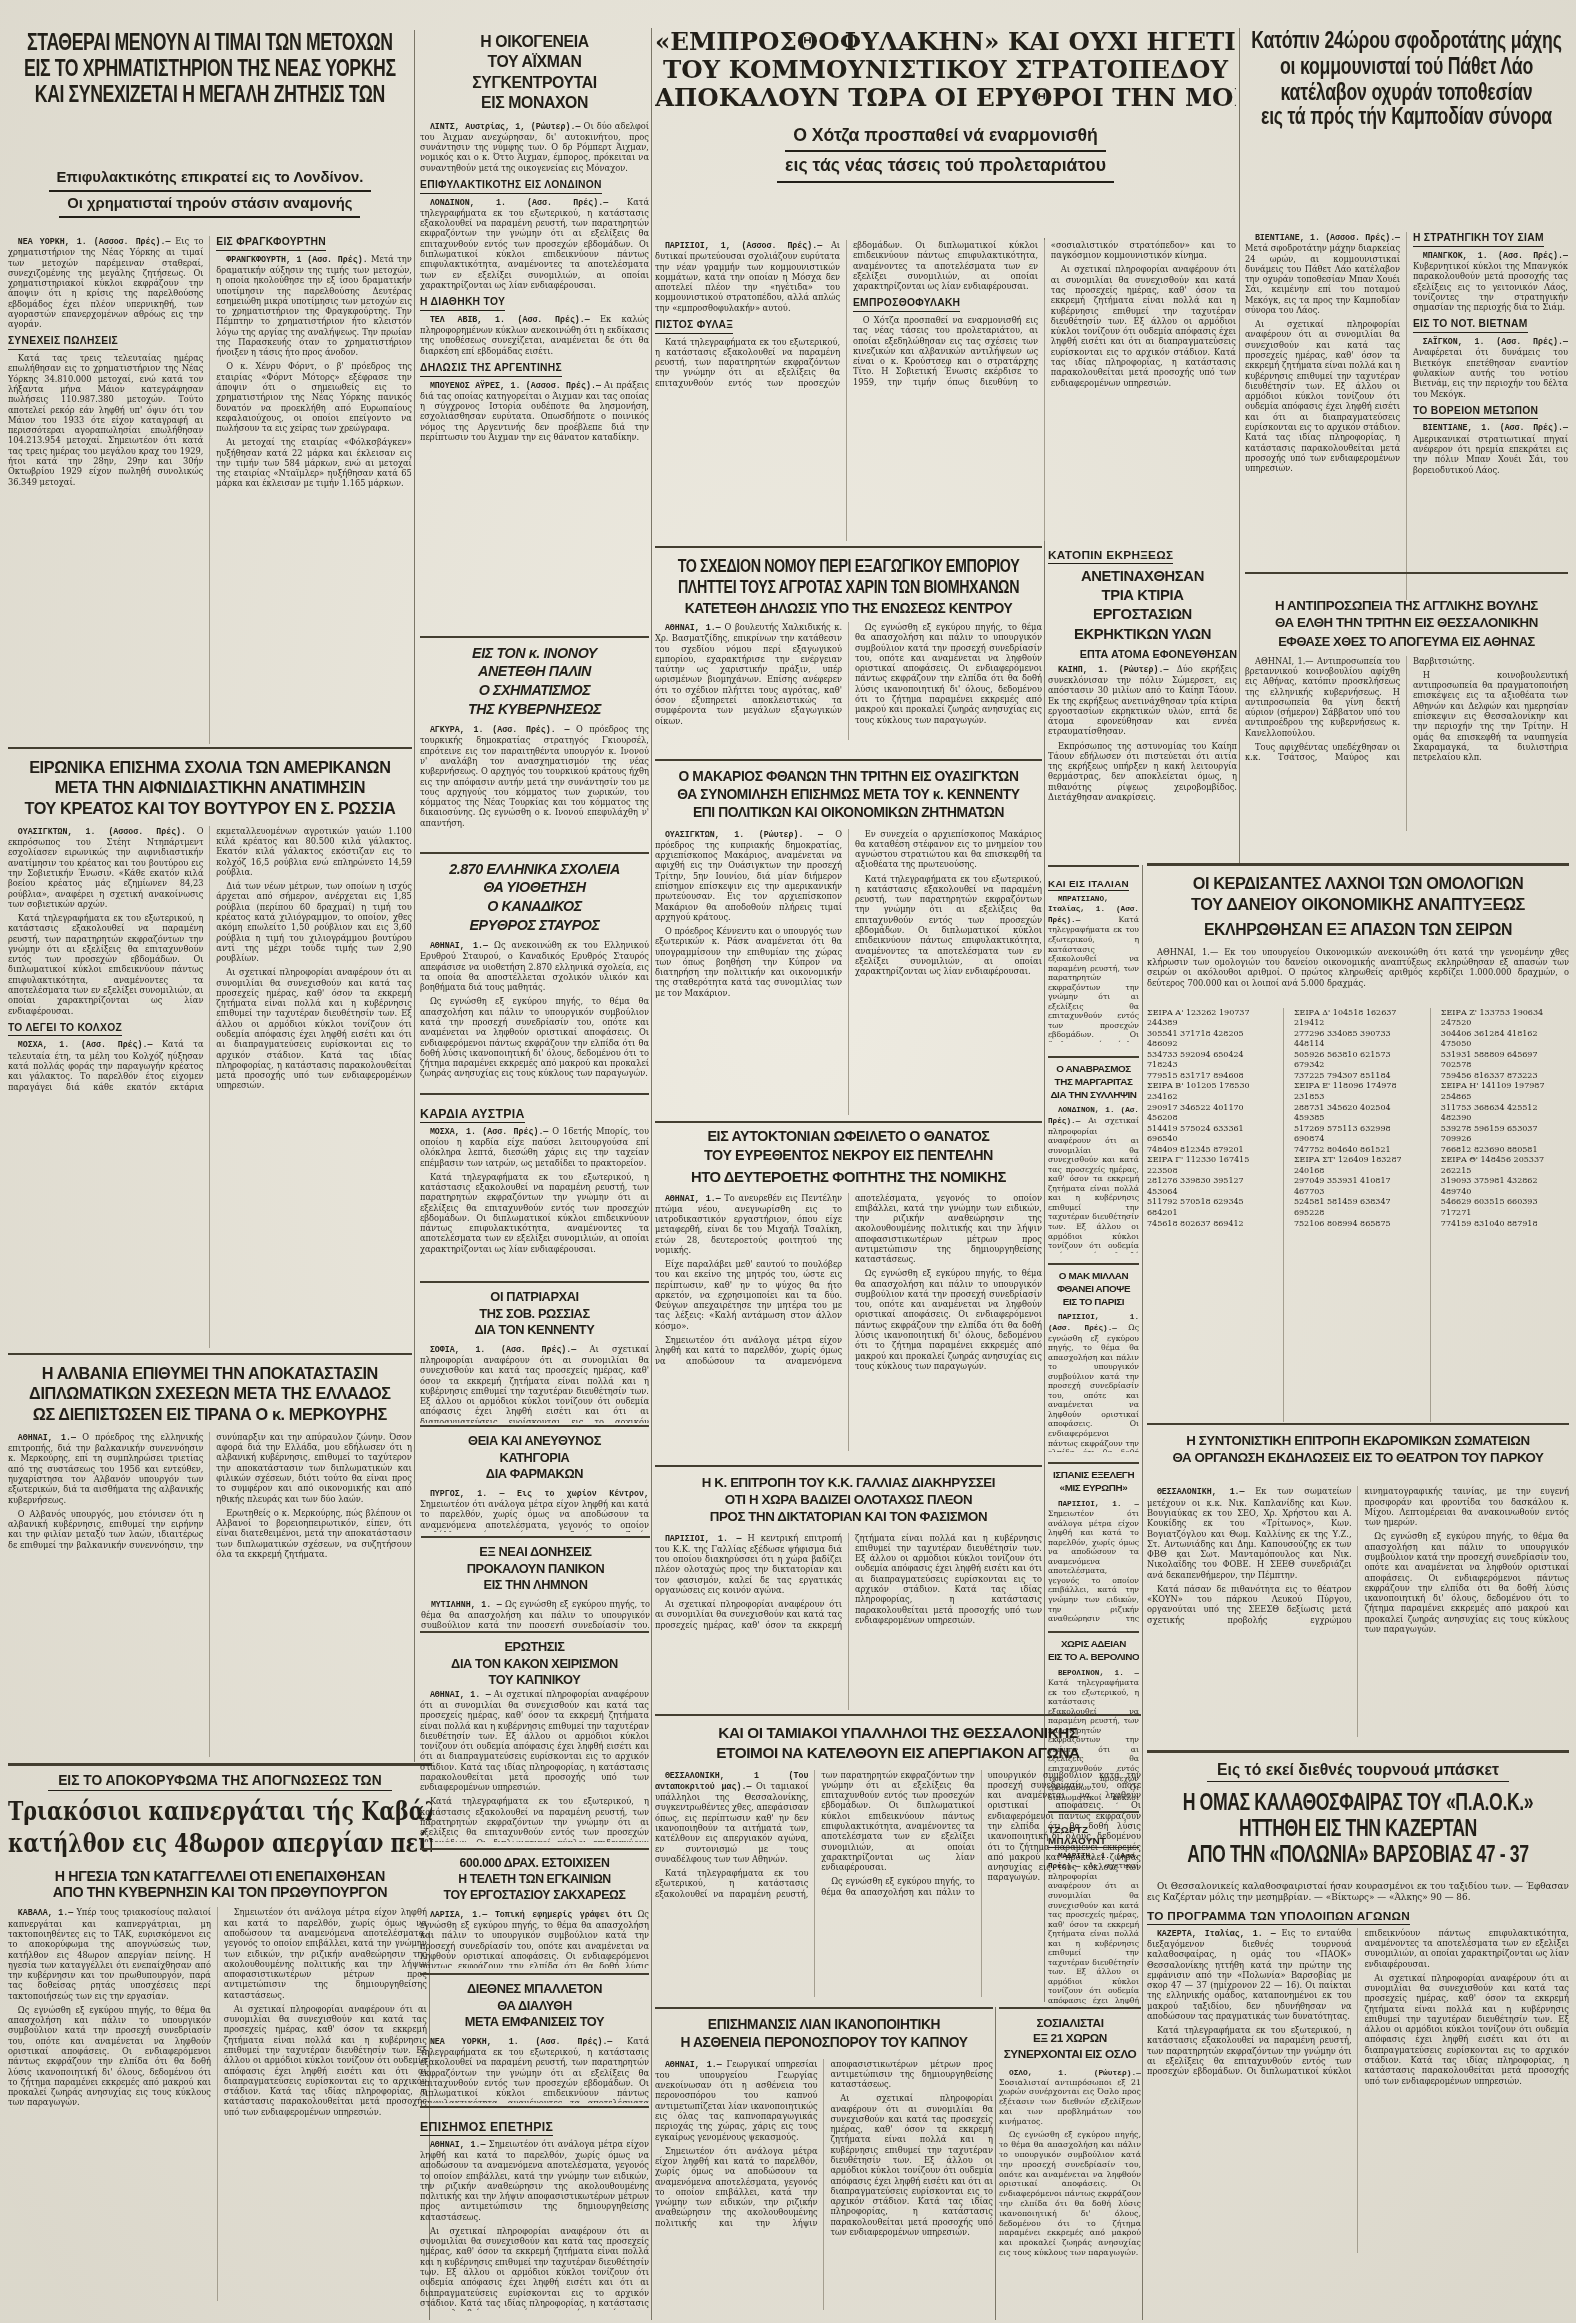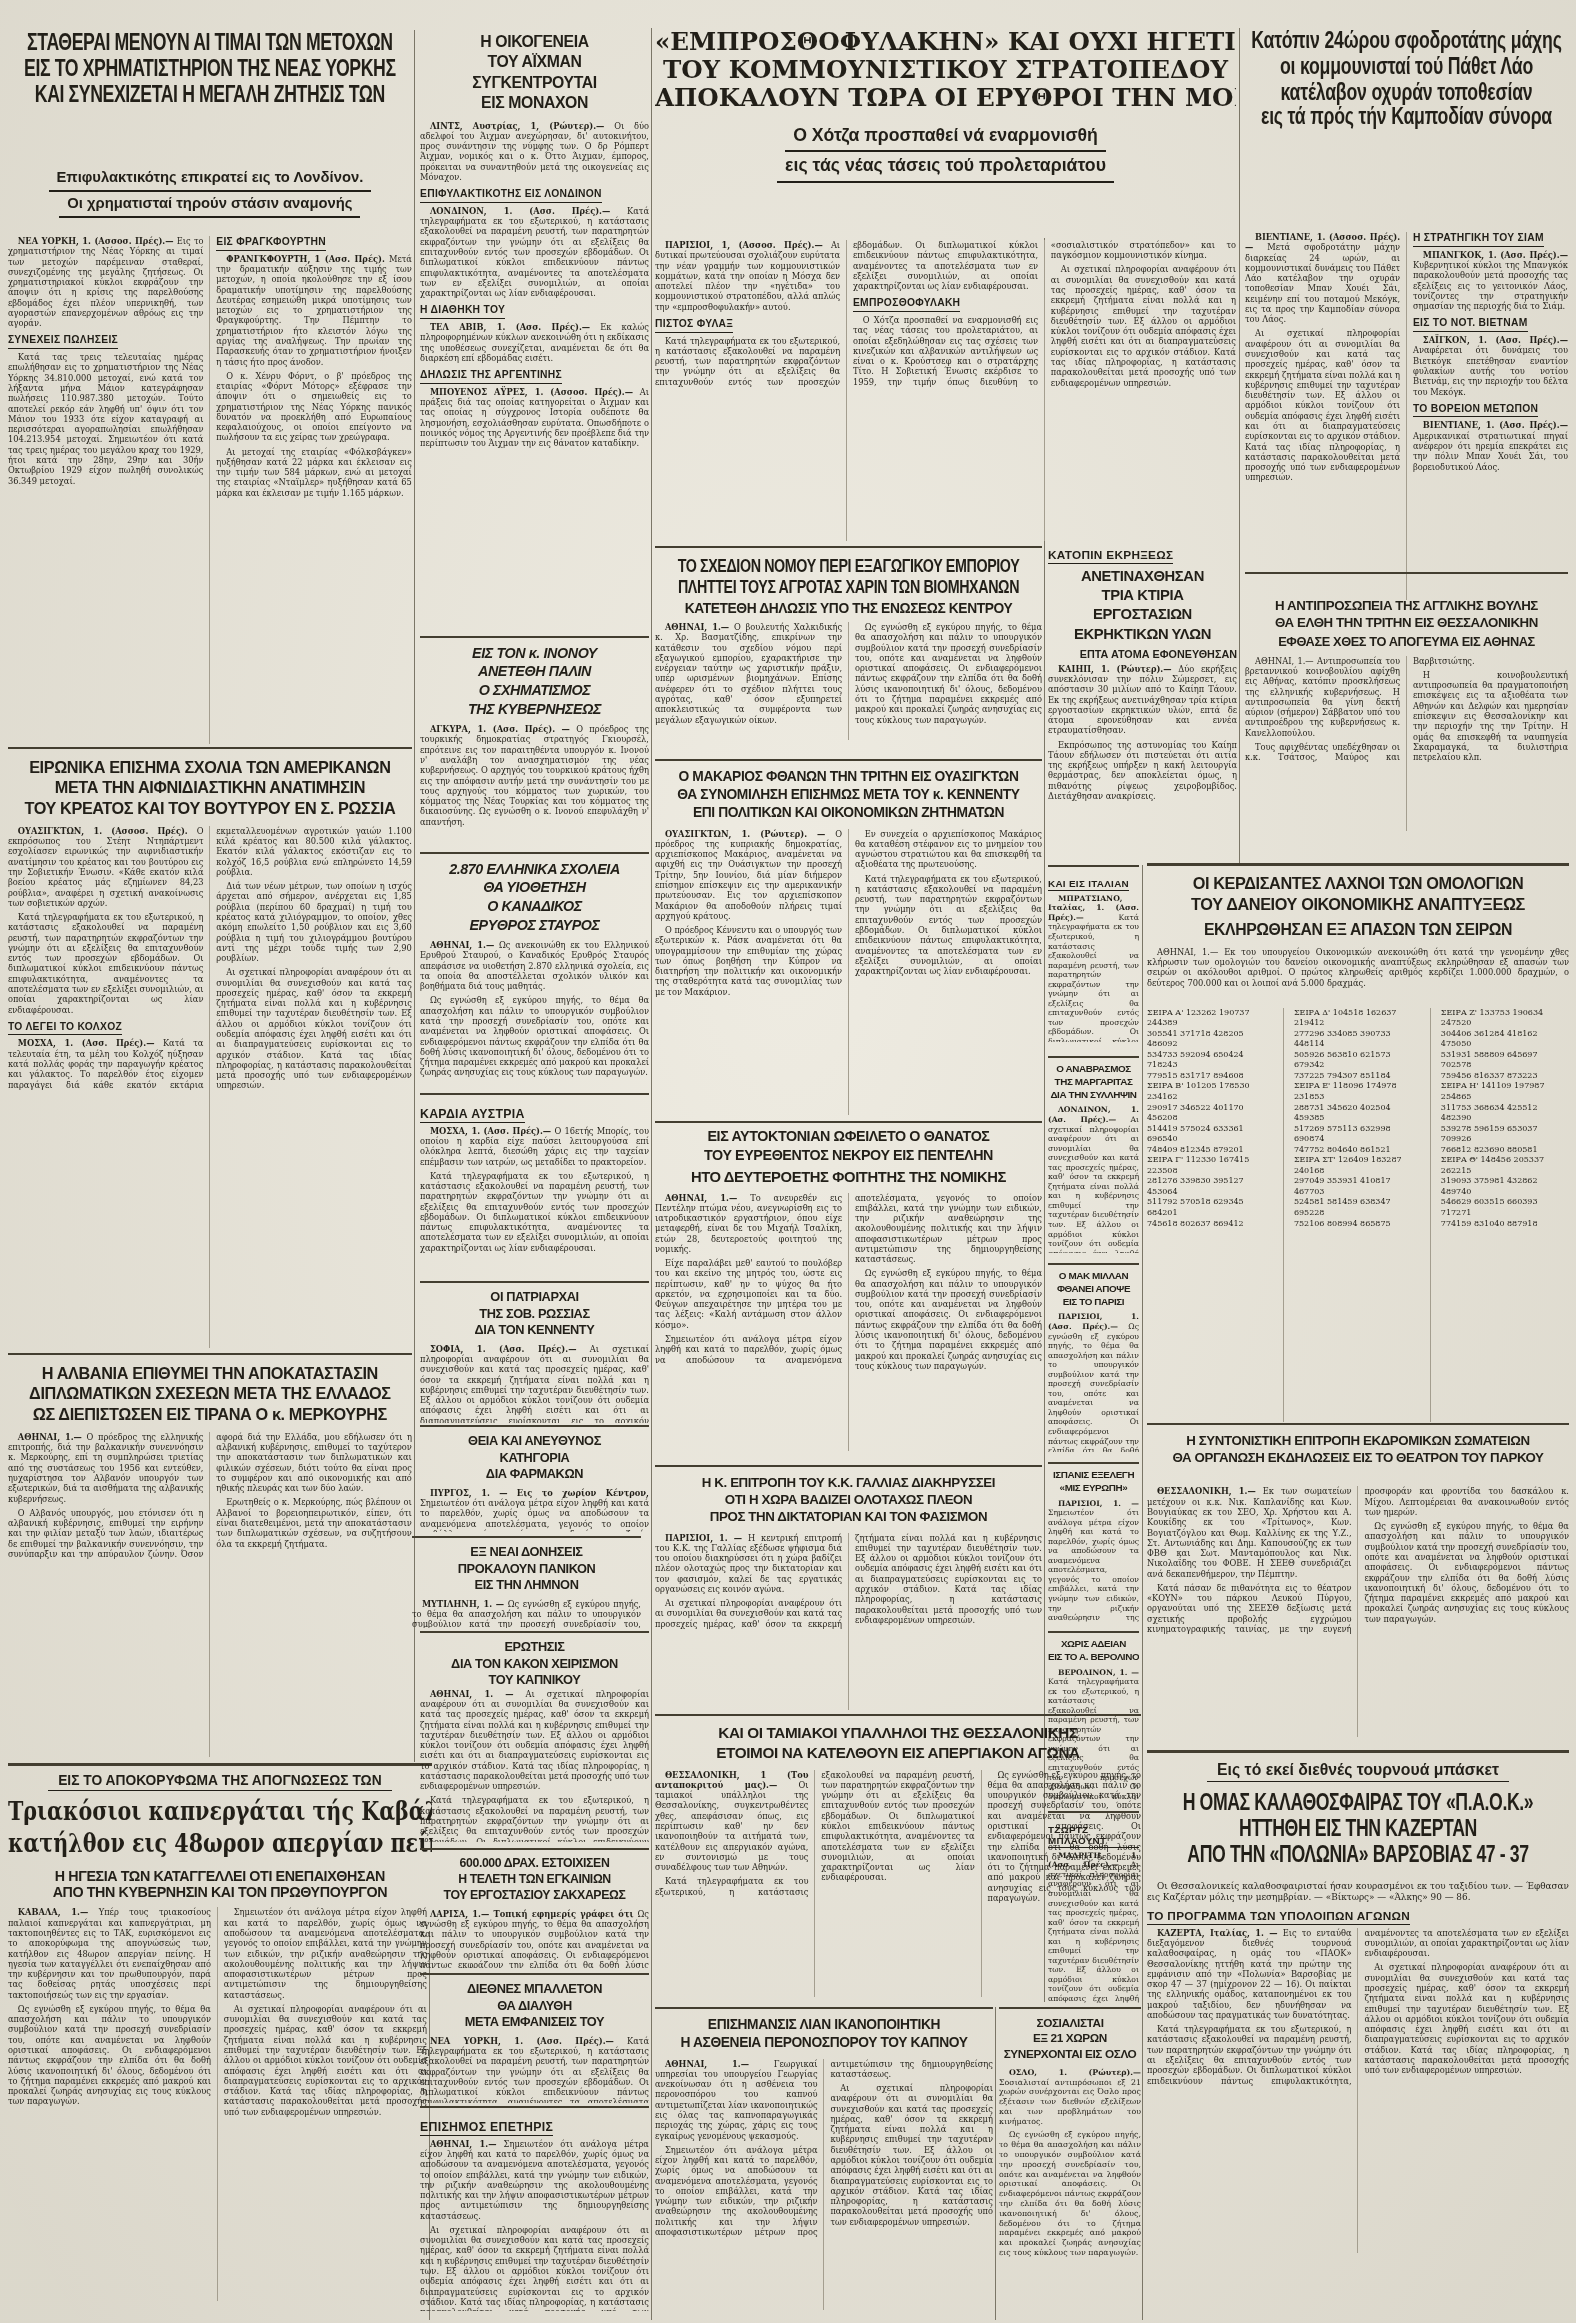--- a/index.html
+++ b/index.html
@@ -17,7 +17,7 @@
   .bd{font-size:8.3px;line-height:1.24;text-align:justify;column-gap:12.8px;column-rule:1px solid #a49e8f;}
   .c2{column-count:2}.c3{column-count:3}
   .bd p{margin:0 0 3.9px;text-indent:9.9px;}
-  .dl{font-weight:700;}
+  .dl{font-weight:700;font-family:Liberation Mono, monospace;}
   .sub{font-family:"Liberation Sans",sans-serif;font-weight:700;font-size:10.3px;
        margin:5.9px 0 3px;letter-spacing:0.3px;column-span:none;}
   .sub span{display:inline-block;border-bottom:1px solid var(--ink);padding-bottom:1px;}

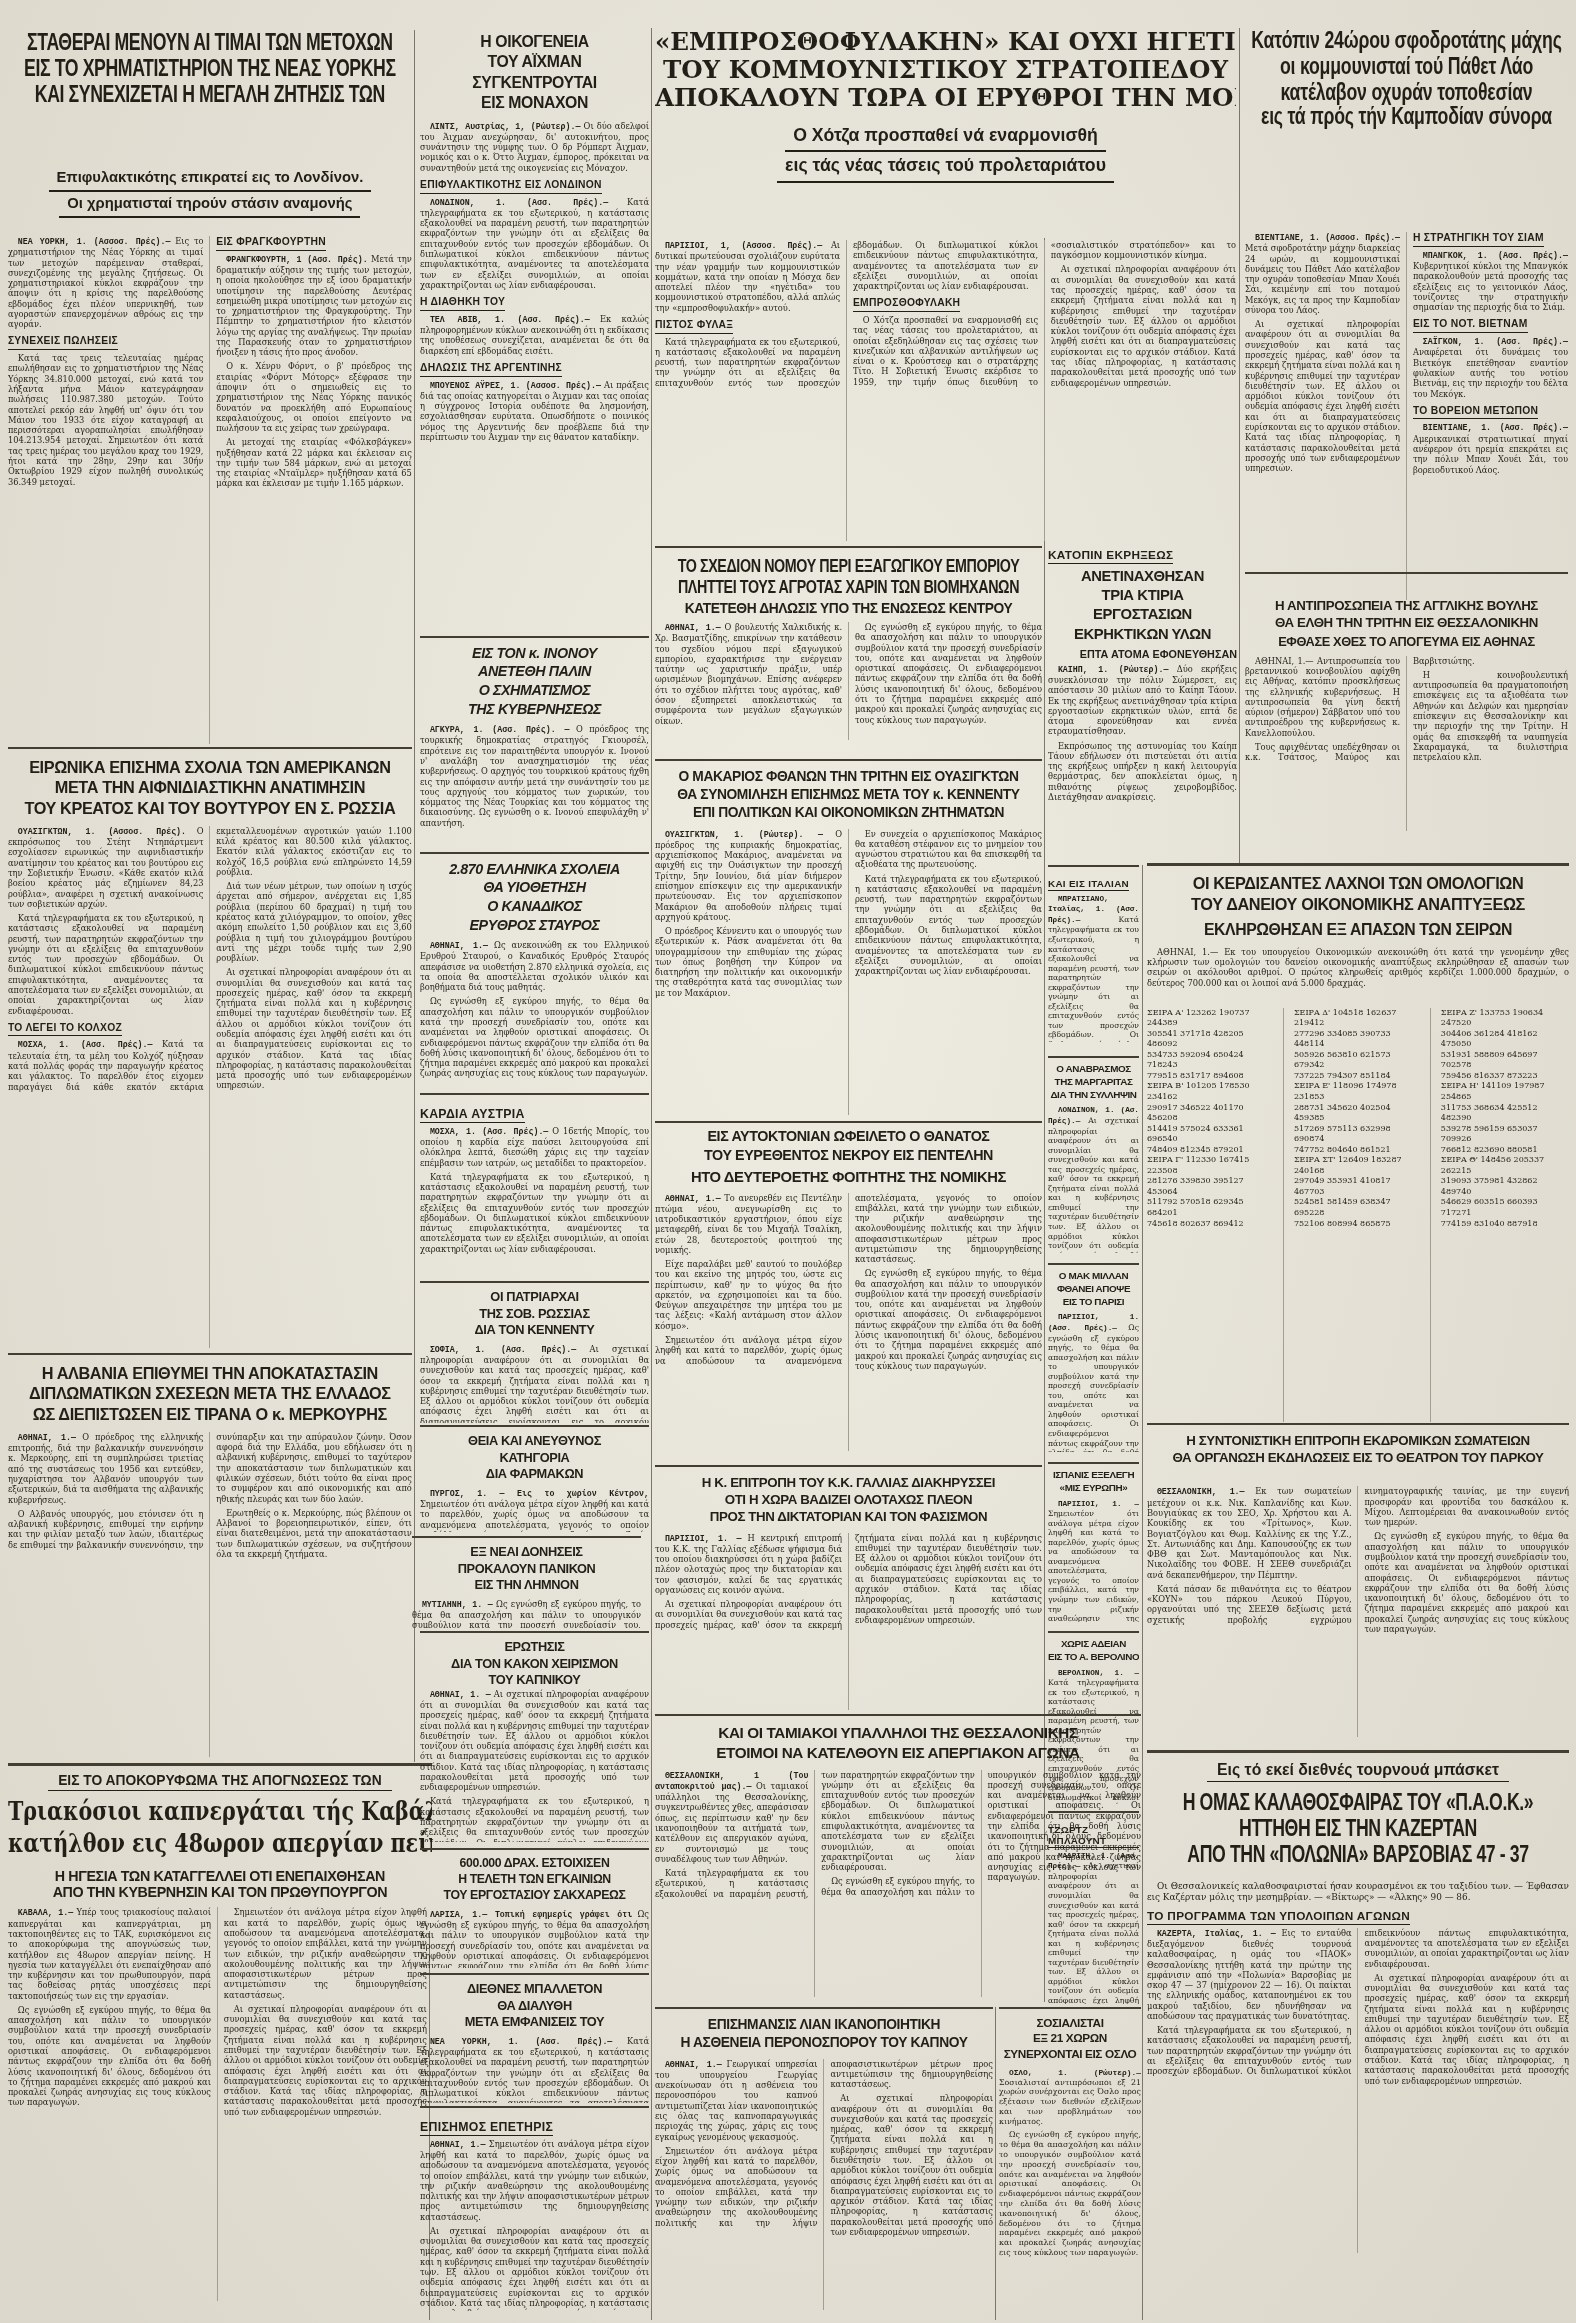--- a/index.html
+++ b/index.html
@@ -183,7 +183,7 @@
     </div>
   </div>
 
-  <div class="art rt" style="left:412px;top:1536px;width:229px;height:94px;padding-top:5.9px">
+  <div class="art rt" style="left:421px;top:1536px;width:229px;height:94px;padding-top:5.9px">
     <div class="hl" style="font-size:12.8px;line-height:1.3">
       <div>ΕΞ ΝΕΑΙ ΔΟΝΗΣΕΙΣ</div>
       <div>ΠΡΟΚΑΛΟΥΝ ΠΑΝΙΚΟΝ</div>

